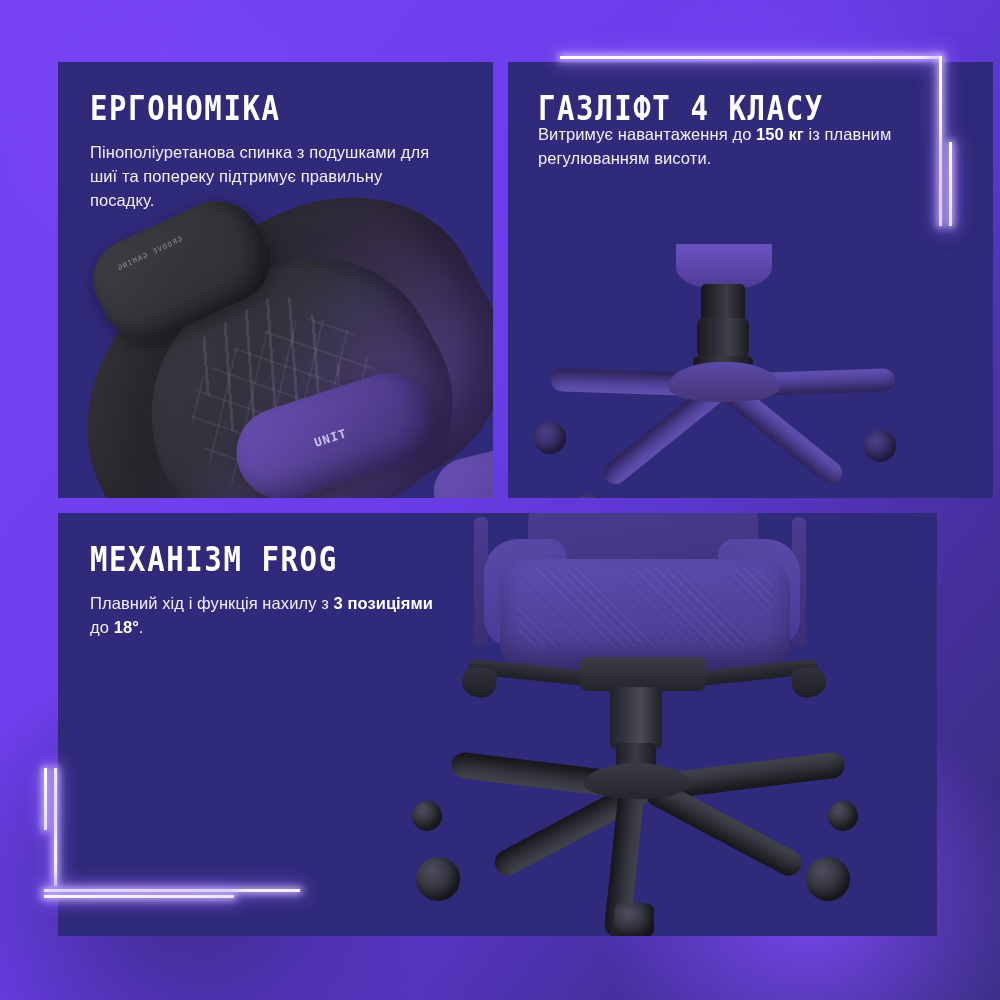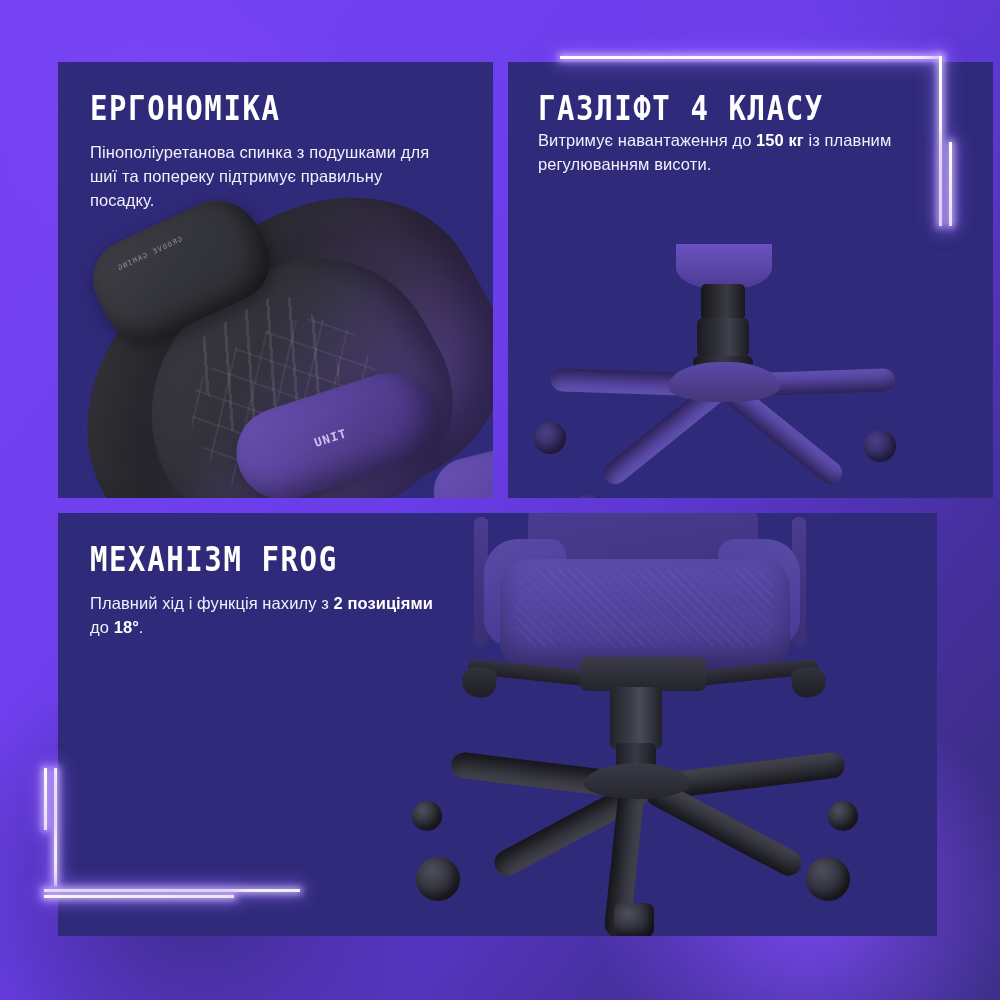--- a/index.html
+++ b/index.html
@@ -82,7 +82,7 @@
     letter-spacing:.005em;
   }
   #panel-ergonomics .p-body { left:32px; top:78px; width:345px; }
-  #panel-gaslift    .p-body { left:30px; top:66px; width:360px; }
+  #panel-gaslift    .p-body { left:30px; top:60px; width:360px; }
   #panel-frog       .p-body { left:32px; top:78px; width:360px; }
   .p-body b { font-weight:700; color:#ffffff; }
 

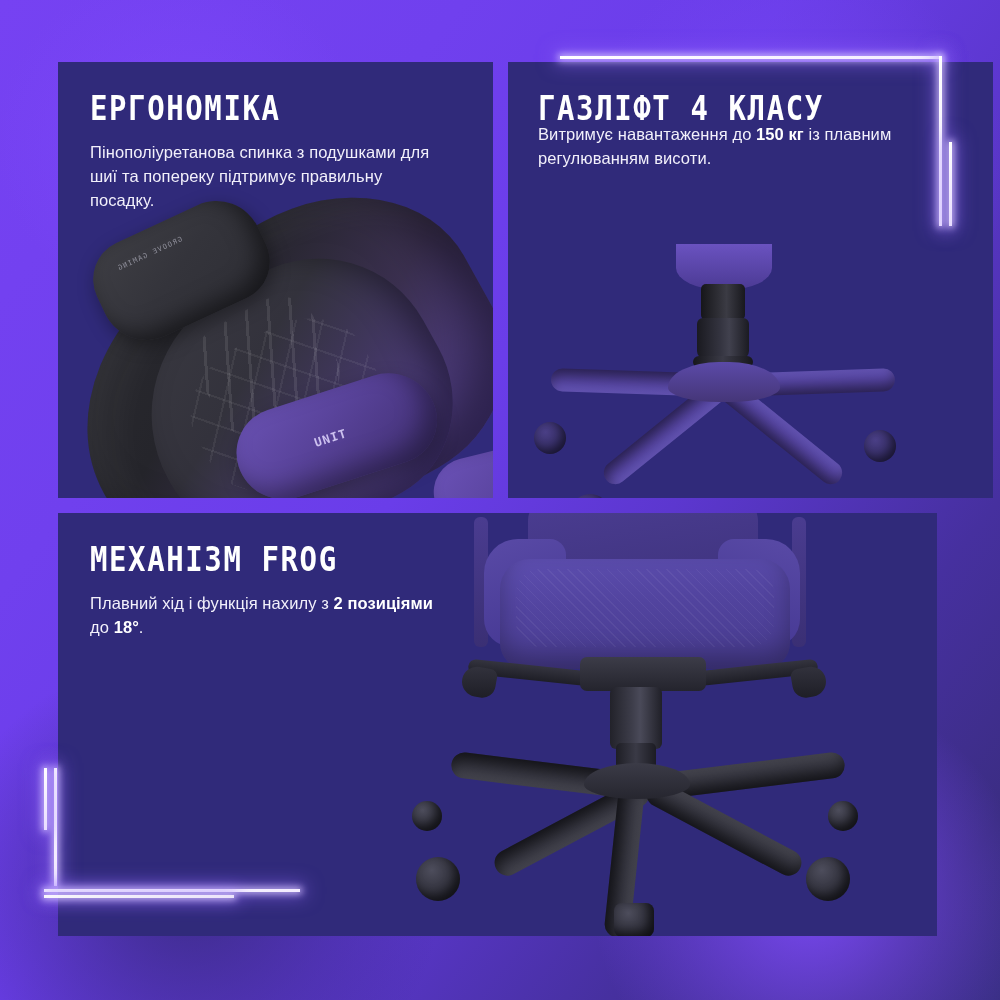--- a/index.html
+++ b/index.html
@@ -419,7 +419,7 @@
     </div>
 
     <h2 class="p-head">МЕХАНІЗМ FROG</h2>
-    <p class="p-body">Плавний хід і функція нахилу з <b>2 позиціями</b> до <b>18°</b>.</p>
+    <p class="p-body">Плавний хід і функція нахилу з <b>3 позиціями</b> до <b>18°</b>.</p>
   </div>
 </section>
 

